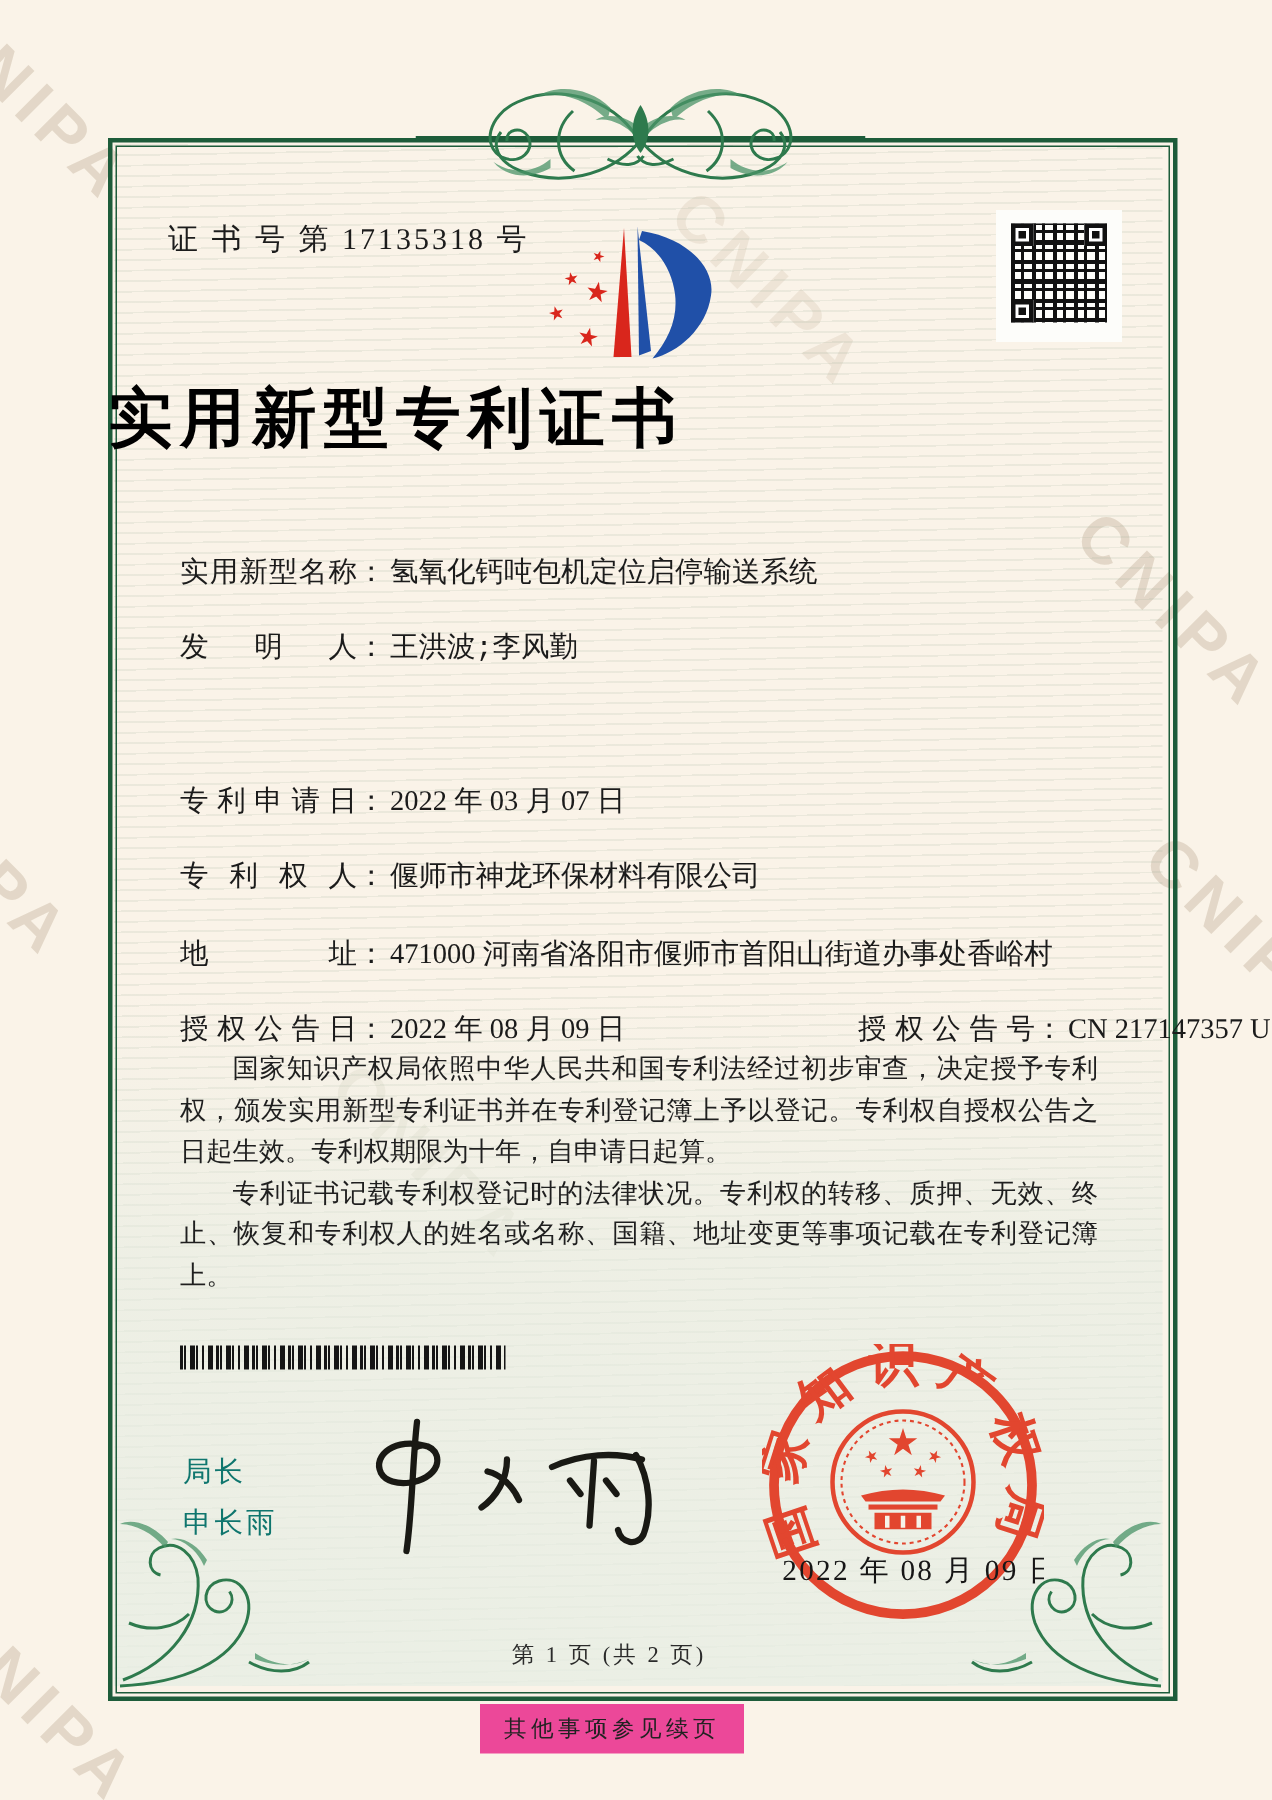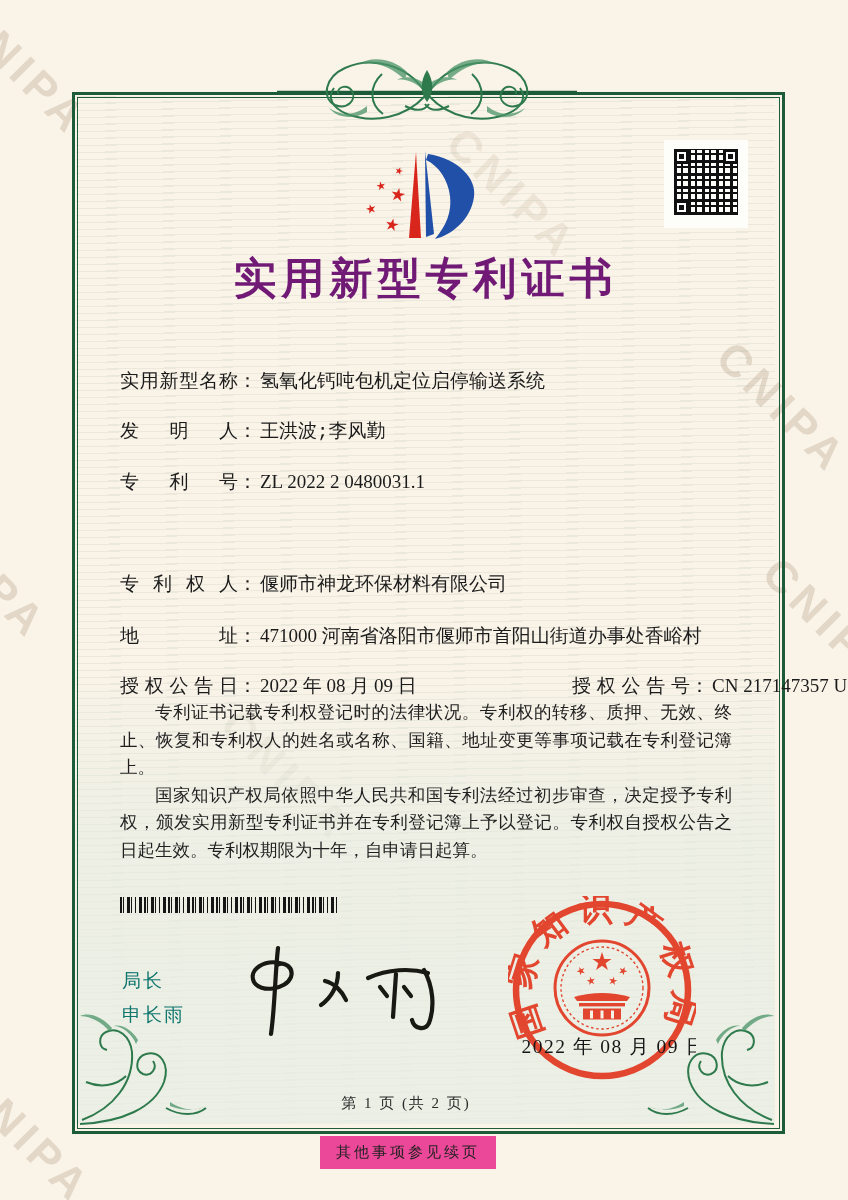--- a/index.html
+++ b/index.html
@@ -103,6 +103,7 @@
     <use href="#cnr" transform="translate(150,0) scale(-1,1)"></use>
   </svg>
 
+  <div class="certno">证 书 号 第 17135318 号</div>
 
   <div class="qrbox">
     <div class="qr">

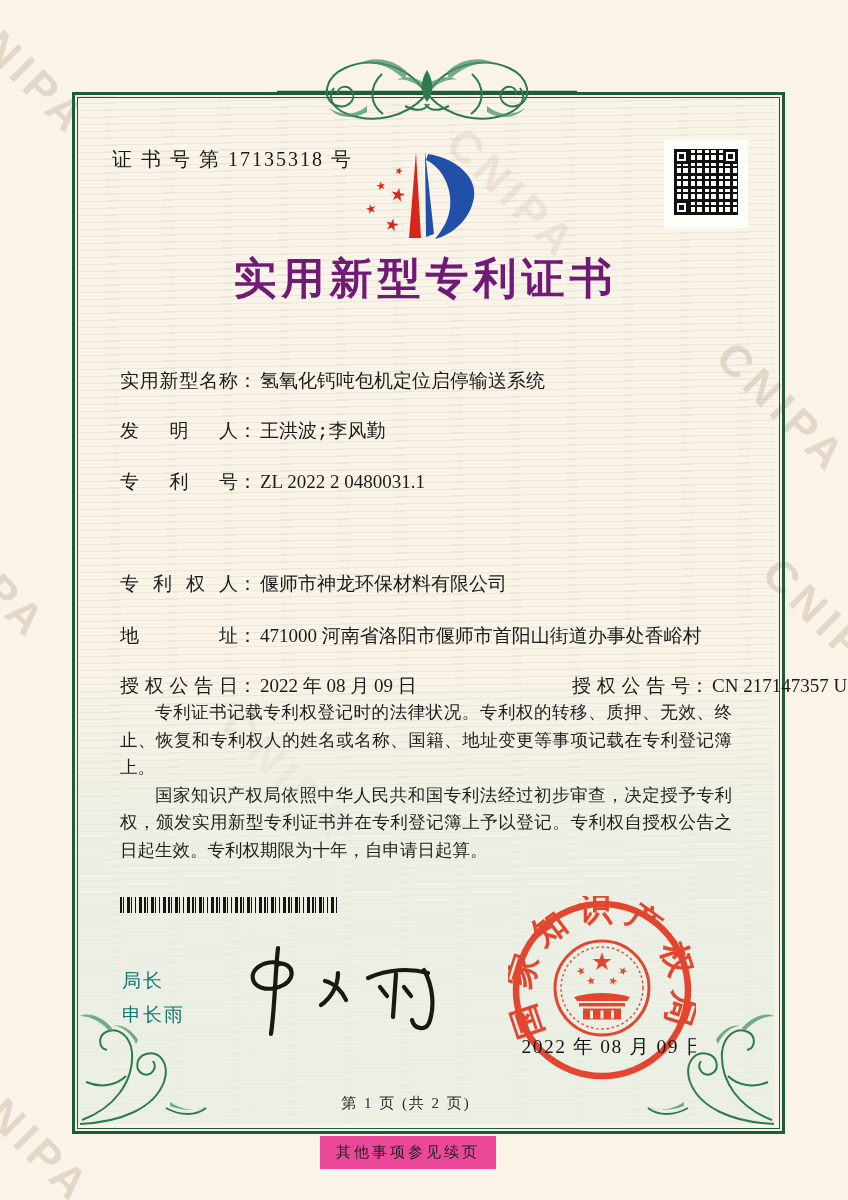--- a/index.html
+++ b/index.html
@@ -19,8 +19,8 @@
                       rgba(228,236,226,.55) 72%, rgba(231,238,228,.8) 100%),
       repeating-linear-gradient(179deg, rgba(150,170,148,.15) 0 1.2px, rgba(0,0,0,0) 1.2px 7px);}
   .certno{position:absolute;left:112px;top:146px;font-size:20px;letter-spacing:2px;color:#1c1c1c;}
-  .title{position:absolute;left:72px;top:250px;width:707px;text-align:center;
-         font-size:43px;font-weight:700;letter-spacing:5px;color:#701a75;}
+  .title{position:absolute;left:72px;top:250px;width:707px;text-align:left;
+         font-size:43px;font-weight:700;letter-spacing:5px;color:#000000;}
   .row{position:absolute;left:120px;font-size:19px;white-space:nowrap;margin-top:12px;}
   .lbl{display:inline-block;width:118px;text-align:justify;text-align-last:justify;vertical-align:top;}
   .cln{display:inline-block;width:16px;}

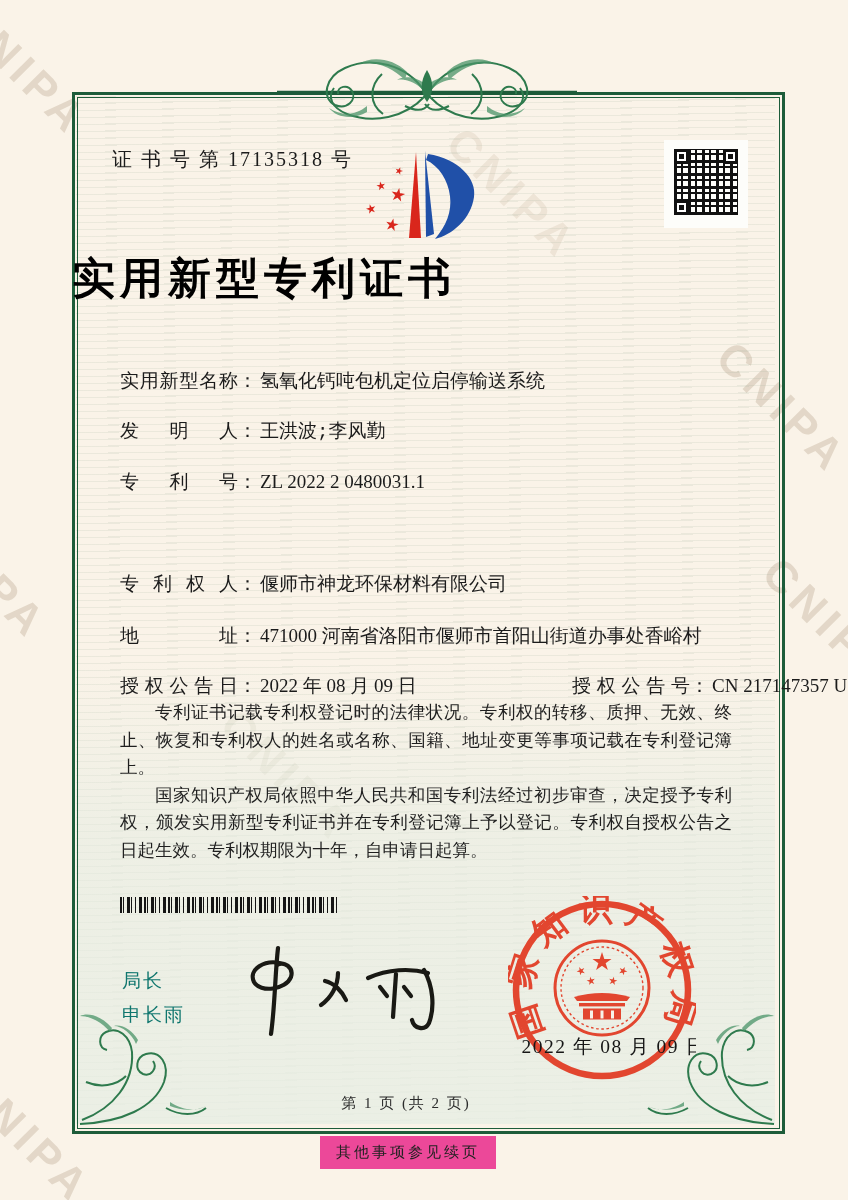--- a/index.html
+++ b/index.html
@@ -137,9 +137,6 @@
   <div class="row" style="top:406px;font-family:Liberation Mono, monospace;">
     <span class="lbl">发明人</span><span class="cln">：</span><span class="val">王洪波;李风勤</span>
   </div>
-  <div class="row" style="top:457px;">
-    <span class="lbl">专利号</span><span class="cln">：</span><span class="val">ZL 2022 2 0480031.1</span>
-  </div>
   <div class="row" style="top:559px;">
     <span class="lbl">专利权人</span><span class="cln">：</span><span class="val">偃师市神龙环保材料有限公司</span>
   </div>

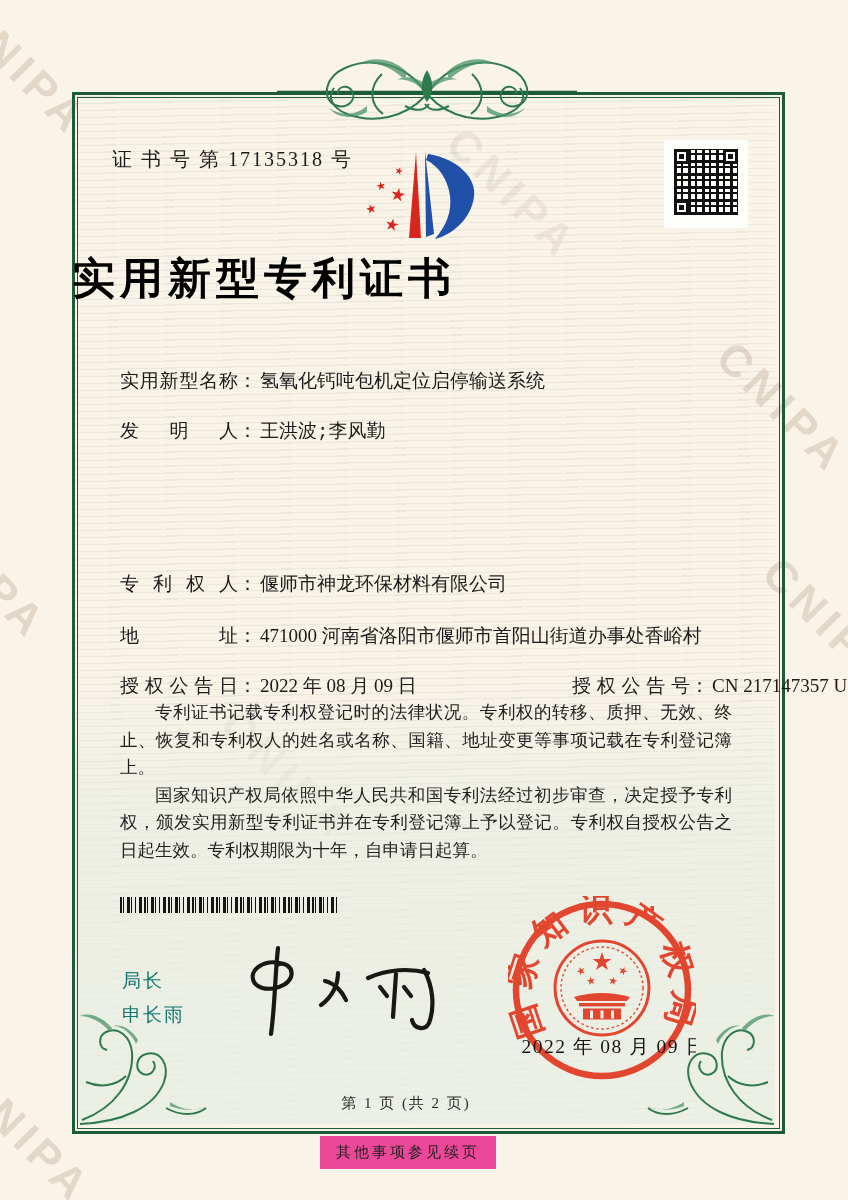--- a/index.html
+++ b/index.html
@@ -137,6 +137,9 @@
   <div class="row" style="top:406px;font-family:Liberation Mono, monospace;">
     <span class="lbl">发明人</span><span class="cln">：</span><span class="val">王洪波;李风勤</span>
   </div>
+  <div class="row" style="top:509px;">
+    <span class="lbl">专利申请日</span><span class="cln">：</span><span class="val">2022 年 03 月 07 日</span>
+  </div>
   <div class="row" style="top:559px;">
     <span class="lbl">专利权人</span><span class="cln">：</span><span class="val">偃师市神龙环保材料有限公司</span>
   </div>

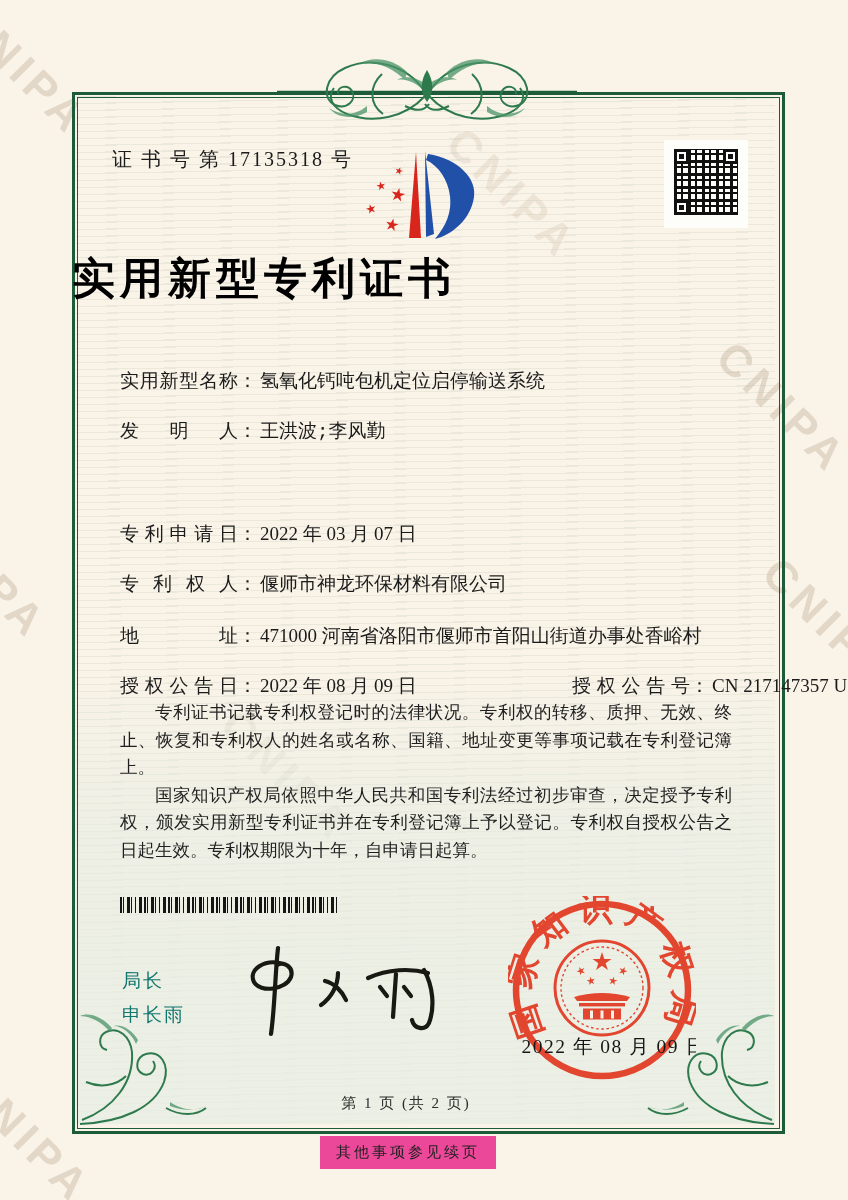--- a/index.html
+++ b/index.html
@@ -154,8 +154,8 @@
   </div>
 
   <div class="paras">
+    <p>国家知识产权局依照中华人民共和国专利法经过初步审查，决定授予专利权，颁发实用新型专利证书并在专利登记簿上予以登记。专利权自授权公告之日起生效。专利权期限为十年，自申请日起算。</p>
     <p>专利证书记载专利权登记时的法律状况。专利权的转移、质押、无效、终止、恢复和专利权人的姓名或名称、国籍、地址变更等事项记载在专利登记簿上。</p>
-    <p>国家知识产权局依照中华人民共和国专利法经过初步审查，决定授予专利权，颁发实用新型专利证书并在专利登记簿上予以登记。专利权自授权公告之日起生效。专利权期限为十年，自申请日起算。</p>
   </div>
 
   <div class="barcode"></div>

